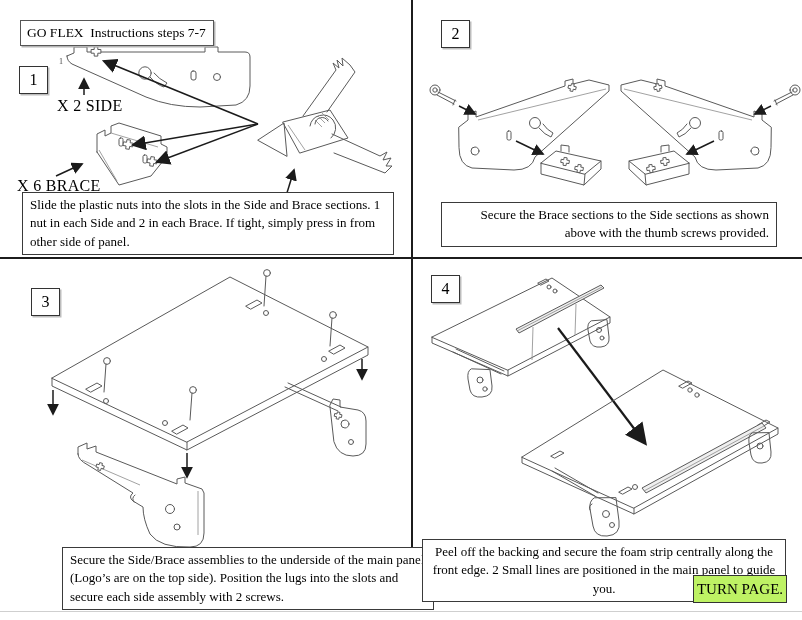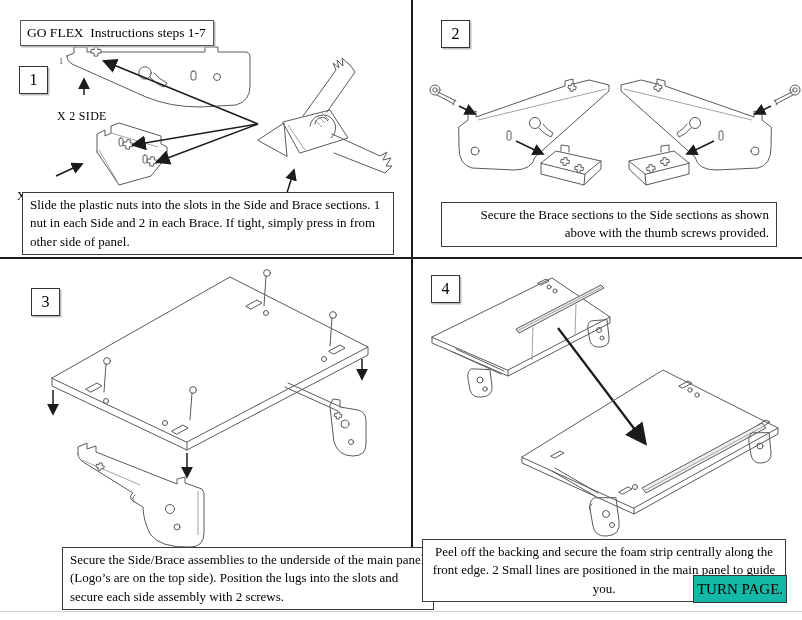--- a/index.html
+++ b/index.html
@@ -89,7 +89,7 @@
       </g>
     </svg>
 
-    <div class="titlebox">GO FLEX  Instructions steps 1-7</div>
+    <div class="titlebox">GO FLEX  Instructions steps 7-7</div>
     <div class="badge" style="left:19px;top:66px;">1</div>
     <div class="qtylabel" style="left:57px;top:97px;">X 2 SIDE</div>
     <div class="qtylabel" style="left:17px;top:177px;">X 9 BRACE</div>

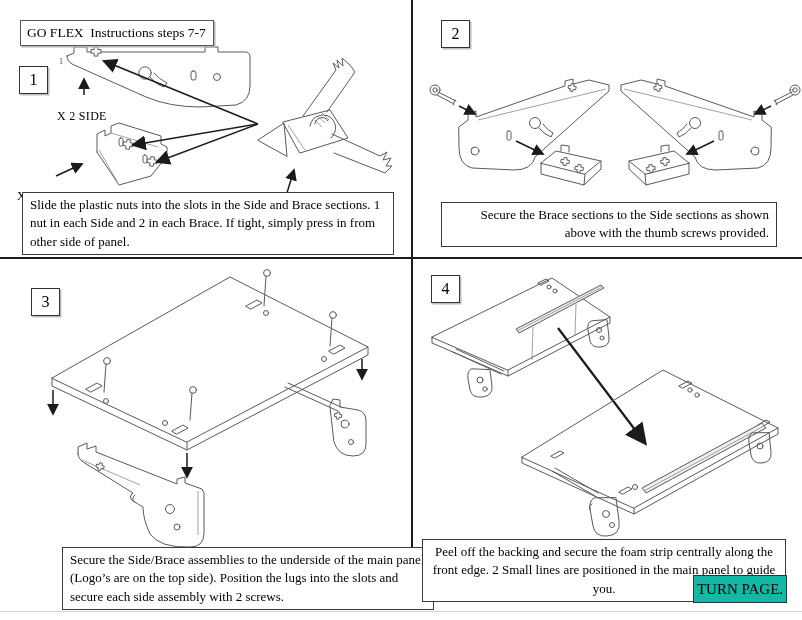--- a/index.html
+++ b/index.html
@@ -19,7 +19,7 @@
          font-size:16px;z-index:5;}
   .instr{position:absolute;background:#fff;border:1.2px solid #3a3a3a;padding:3px 7px;
          font-size:13px;line-height:18.3px;z-index:5;}
-  .qtylabel{position:absolute;font-size:12px;letter-spacing:.3px;z-index:4;margin-top:12px;}
+  .qtylabel{position:absolute;font-size:16px;letter-spacing:.3px;z-index:4;}
   .turnbox{position:absolute;background:#14b8a6;border:1.3px solid #333;display:flex;align-items:center;
            justify-content:center;font-size:15px;z-index:6;}
   svg path,svg line,svg circle,svg rect,svg ellipse,svg polygon{vector-effect:non-scaling-stroke;}

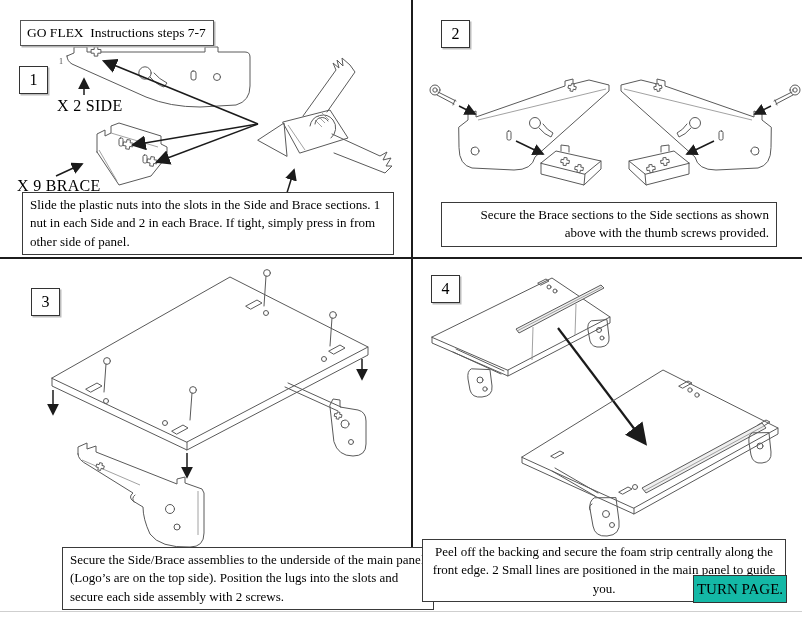--- a/index.html
+++ b/index.html
@@ -92,7 +92,7 @@
     <div class="titlebox">GO FLEX  Instructions steps 7-7</div>
     <div class="badge" style="left:19px;top:66px;">1</div>
     <div class="qtylabel" style="left:57px;top:97px;">X 2 SIDE</div>
-    <div class="qtylabel" style="left:17px;top:177px;">X 9 BRACE</div>
+    <div class="qtylabel" style="left:17px;top:177px;">X 6 BRACE</div>
     <div class="instr" style="left:22px;top:192px;width:356px;">Slide the plastic nuts into the slots in the Side and Brace sections. 1 nut in each Side and 2 in each Brace. If tight, simply press in from other side of panel.</div>
   </div>
 

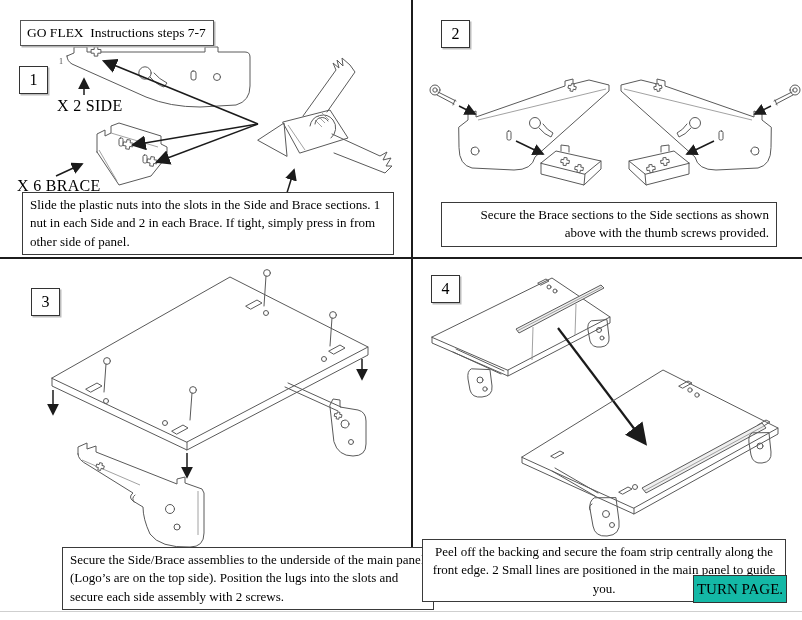--- a/index.html
+++ b/index.html
@@ -20,7 +20,7 @@
   .instr{position:absolute;background:#fff;border:1.2px solid #3a3a3a;padding:3px 7px;
          font-size:13px;line-height:18.3px;z-index:5;}
   .qtylabel{position:absolute;font-size:16px;letter-spacing:.3px;z-index:4;}
-  .turnbox{position:absolute;background:#14b8a6;border:1.3px solid #333;display:flex;align-items:center;
+  .turnbox{position:absolute;background:#bef264;border:1.3px solid #333;display:flex;align-items:center;
            justify-content:center;font-size:15px;z-index:6;}
   svg path,svg line,svg circle,svg rect,svg ellipse,svg polygon{vector-effect:non-scaling-stroke;}
   .part{stroke:#5a5a5a;stroke-width:1;fill:none;stroke-linejoin:round;stroke-linecap:round;}

